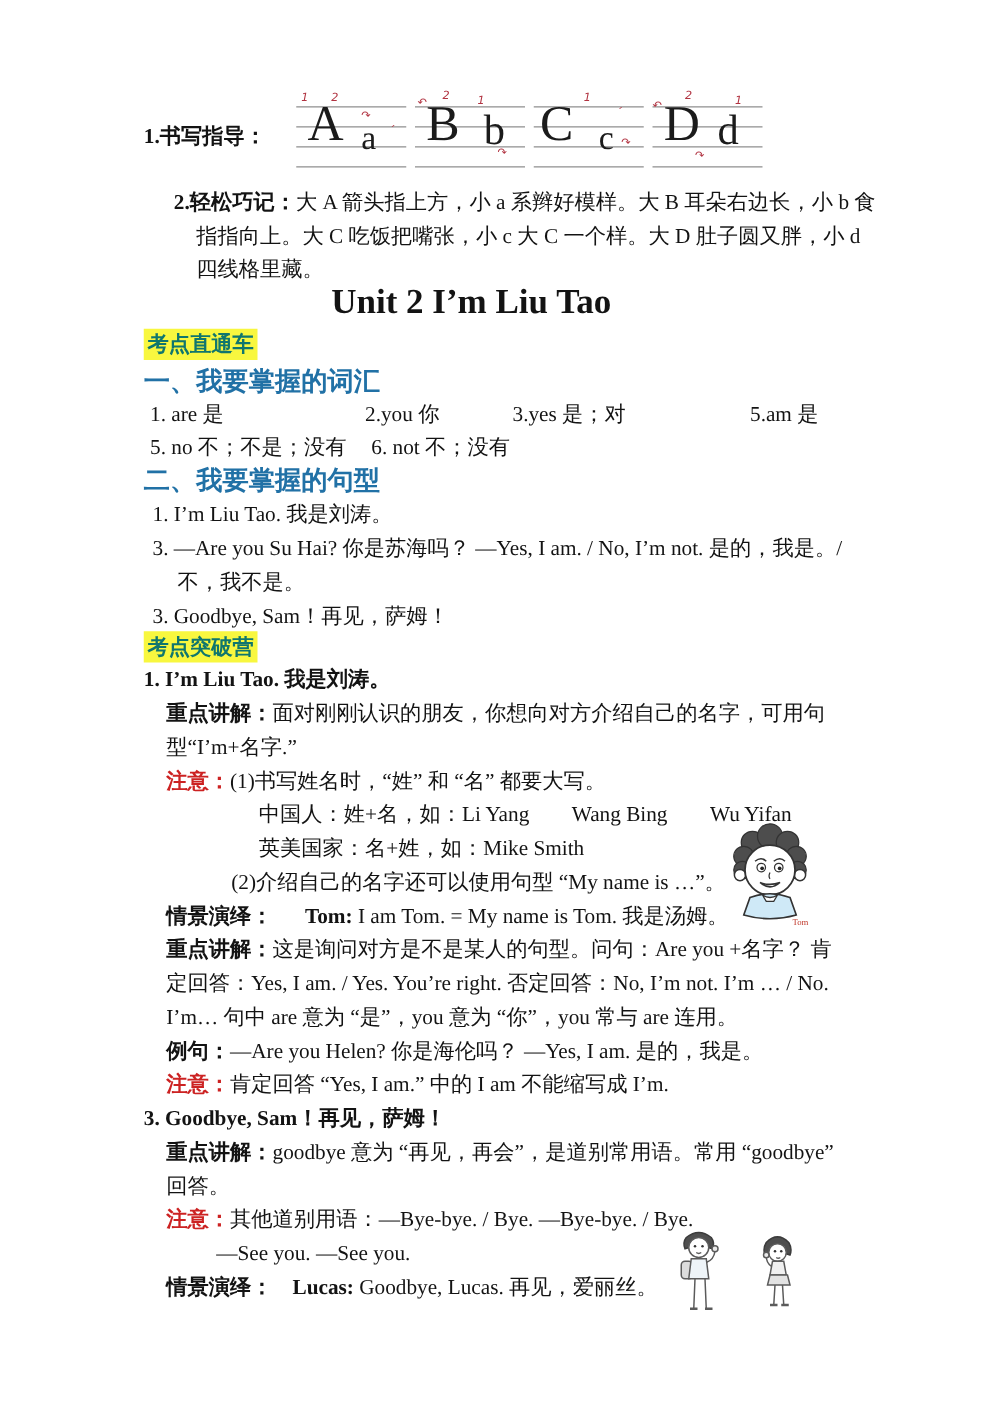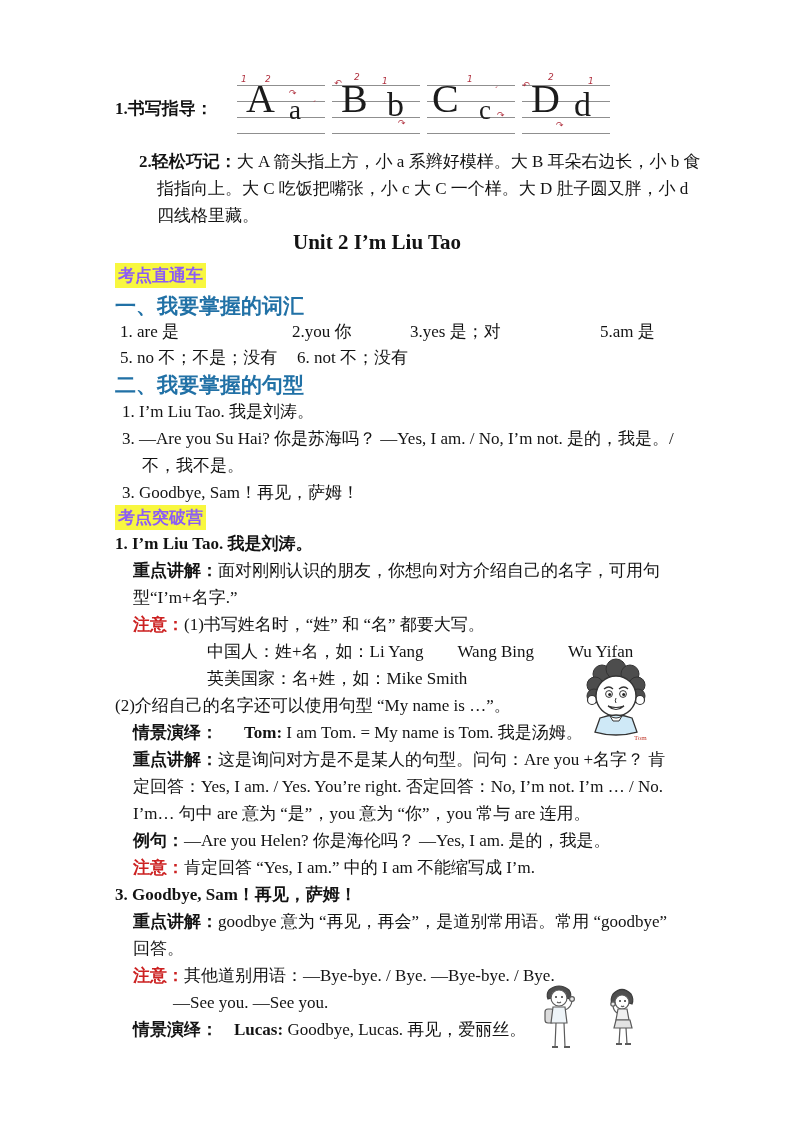--- a/index.html
+++ b/index.html
@@ -34,7 +34,7 @@
 
   
   #unit-title { left:0; top:228px; width:754px; text-align:center;
-                font-size:21px; font-weight:bold; line-height:28px; }
+                font-size:28px; font-weight:bold; line-height:28px; }
 
   
   .banner { left:115px; height:26px; }

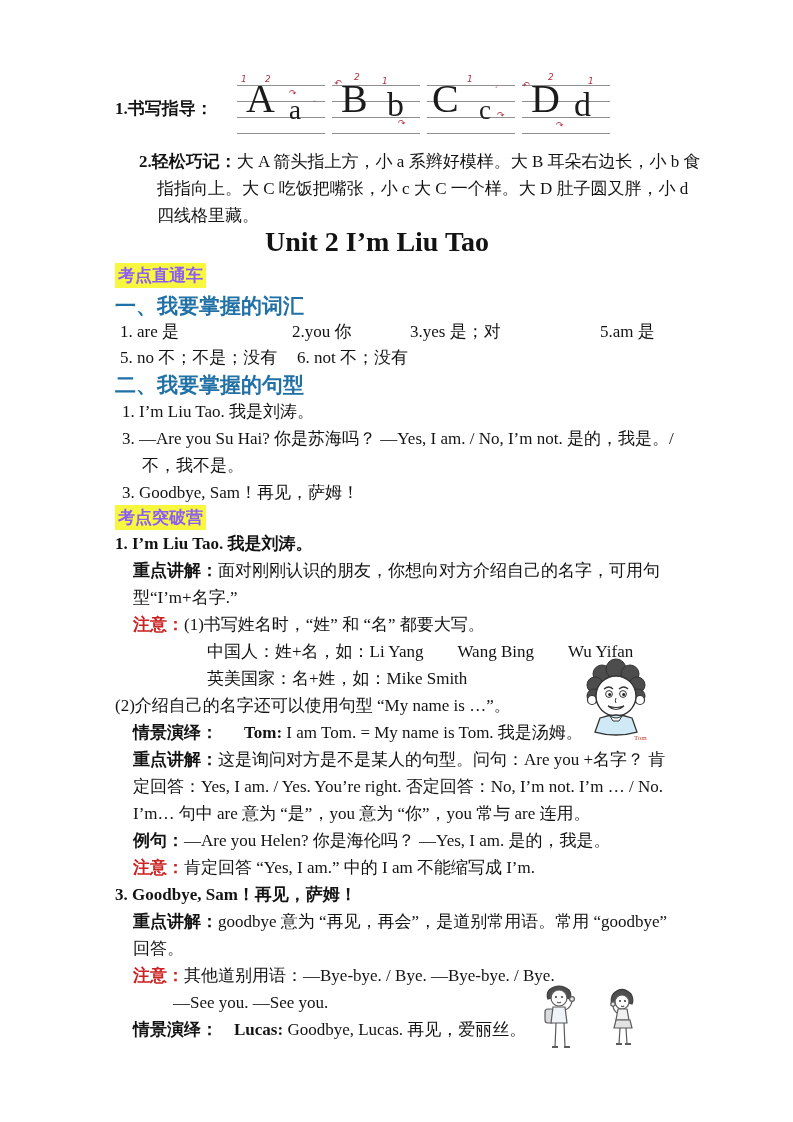--- a/index.html
+++ b/index.html
@@ -39,7 +39,7 @@
   
   .banner { left:115px; height:26px; }
   .banner span { display:inline-block; font-weight:bold; font-size:17px; line-height:25px;
-                 padding:0 3px; color:#8b5cf6; background:#f8f73f;
+                 padding:0 3px; color:#0f766e; background:#f8f73f;
                  font-family:"Liberation Sans","DejaVu Sans",sans-serif; }
   .teal-head { left:115px; color:#2171a6; font-weight:bold;
                font-family:"Liberation Sans","DejaVu Sans",sans-serif; font-size:21px; }

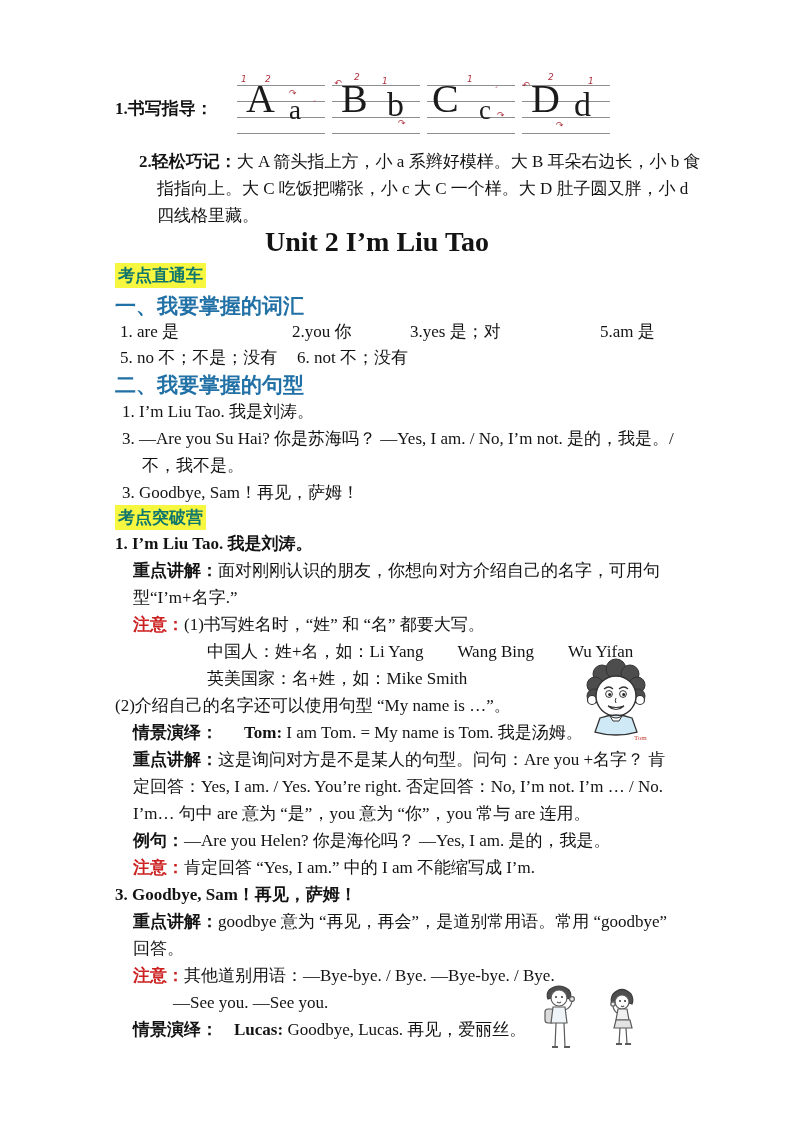--- a/index.html
+++ b/index.html
@@ -60,7 +60,7 @@
   .lbl { font-weight:bold; }
   .red { color:#cc2222; font-weight:bold; }
   .ind1 { margin-left:92px; }
-  .ind2 { }
+  .ind2 { margin-left:70px; }
   .ind3 { margin-left:58px; }
   .scene-gap { display:inline-block; width:26px; }
 

